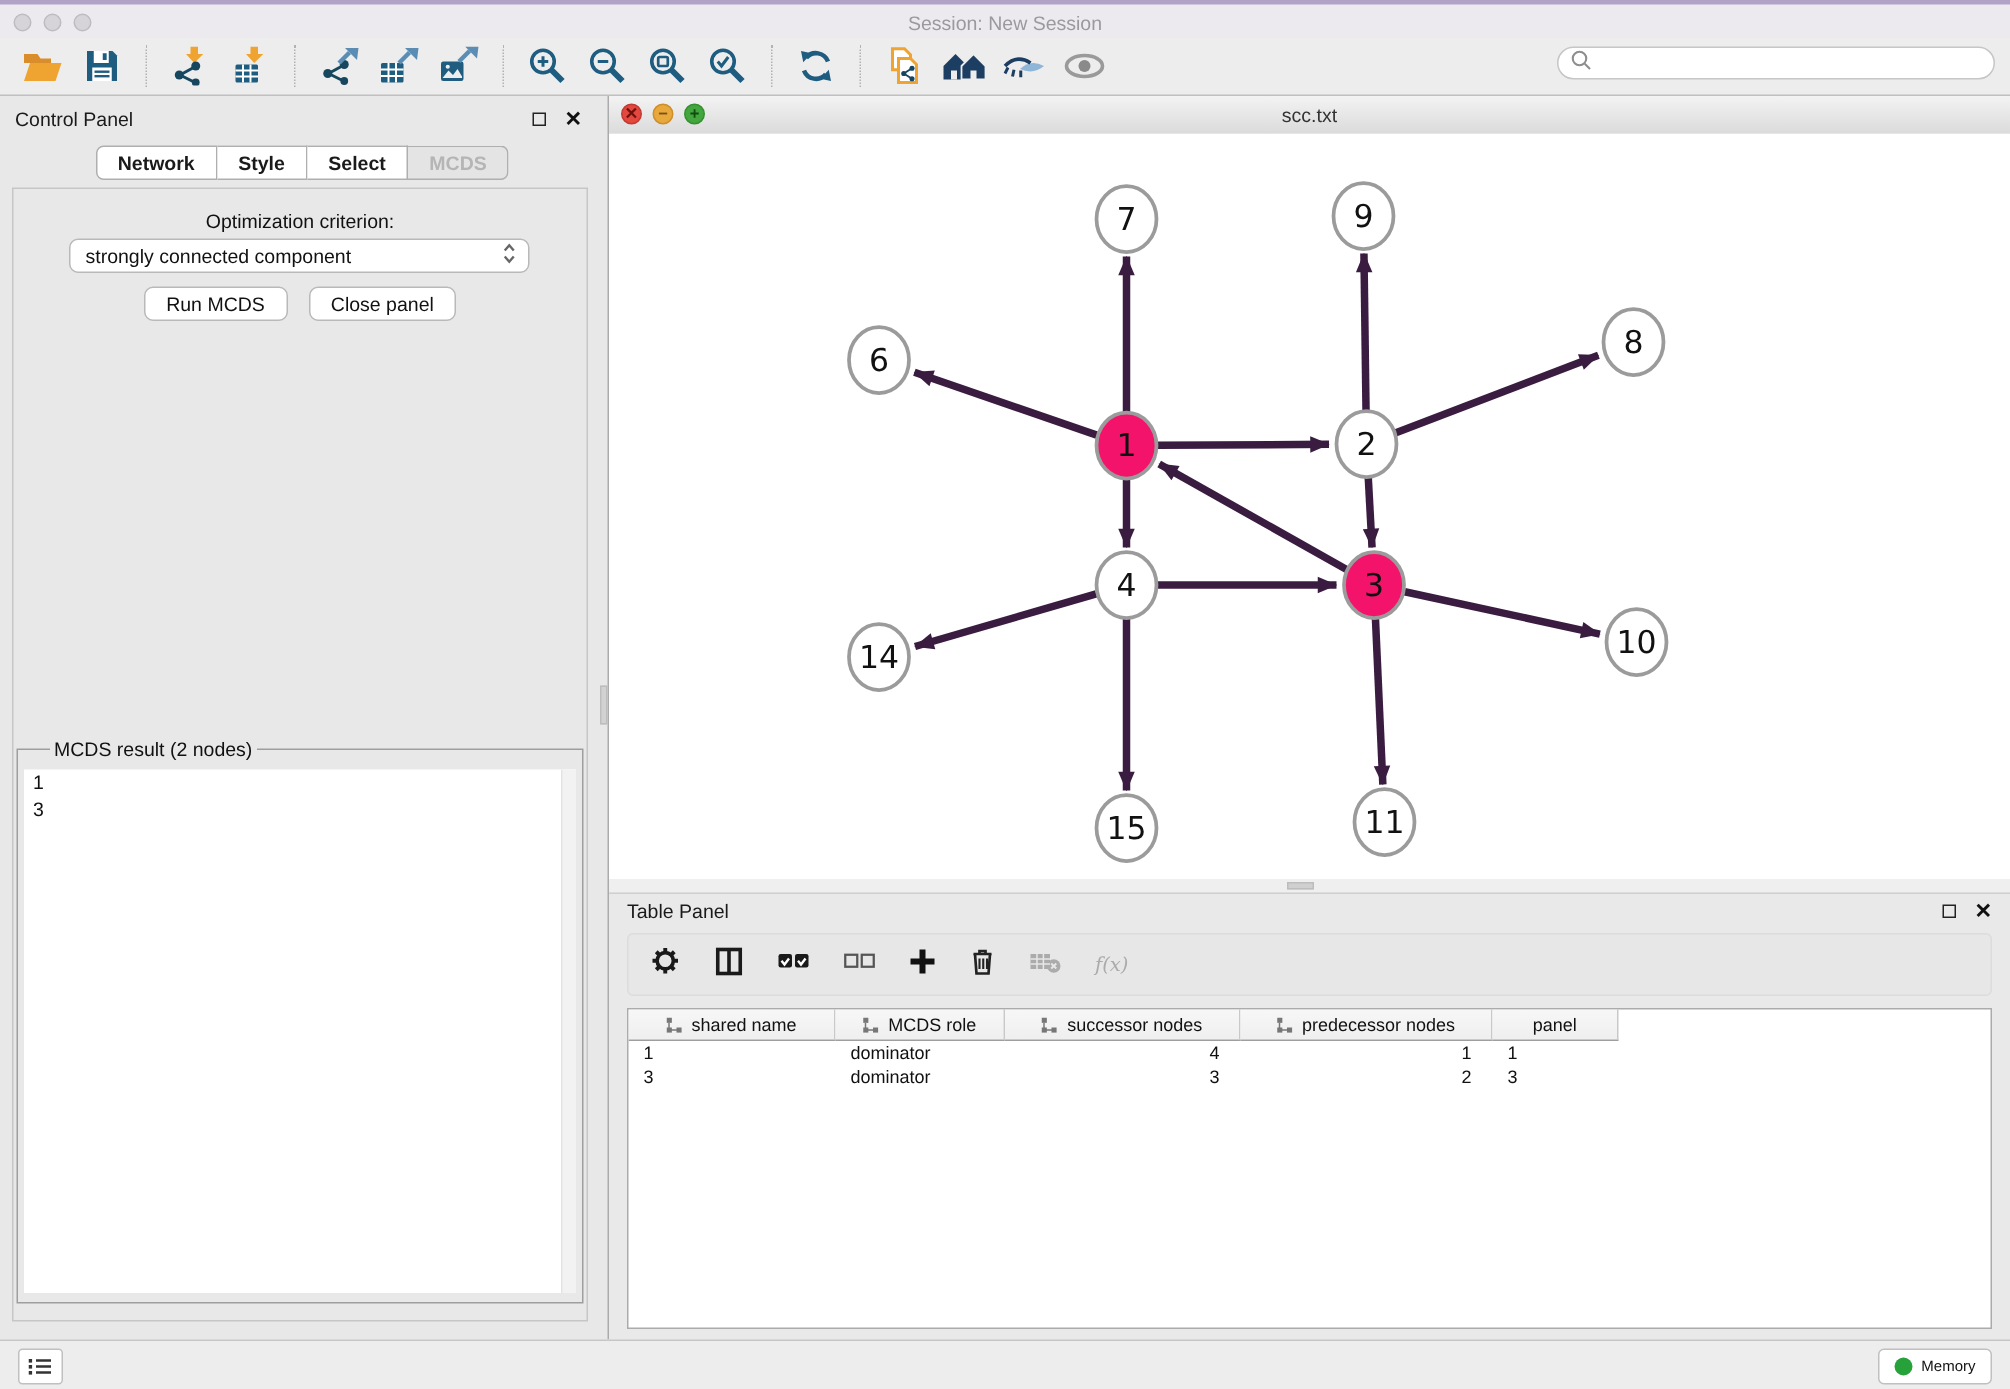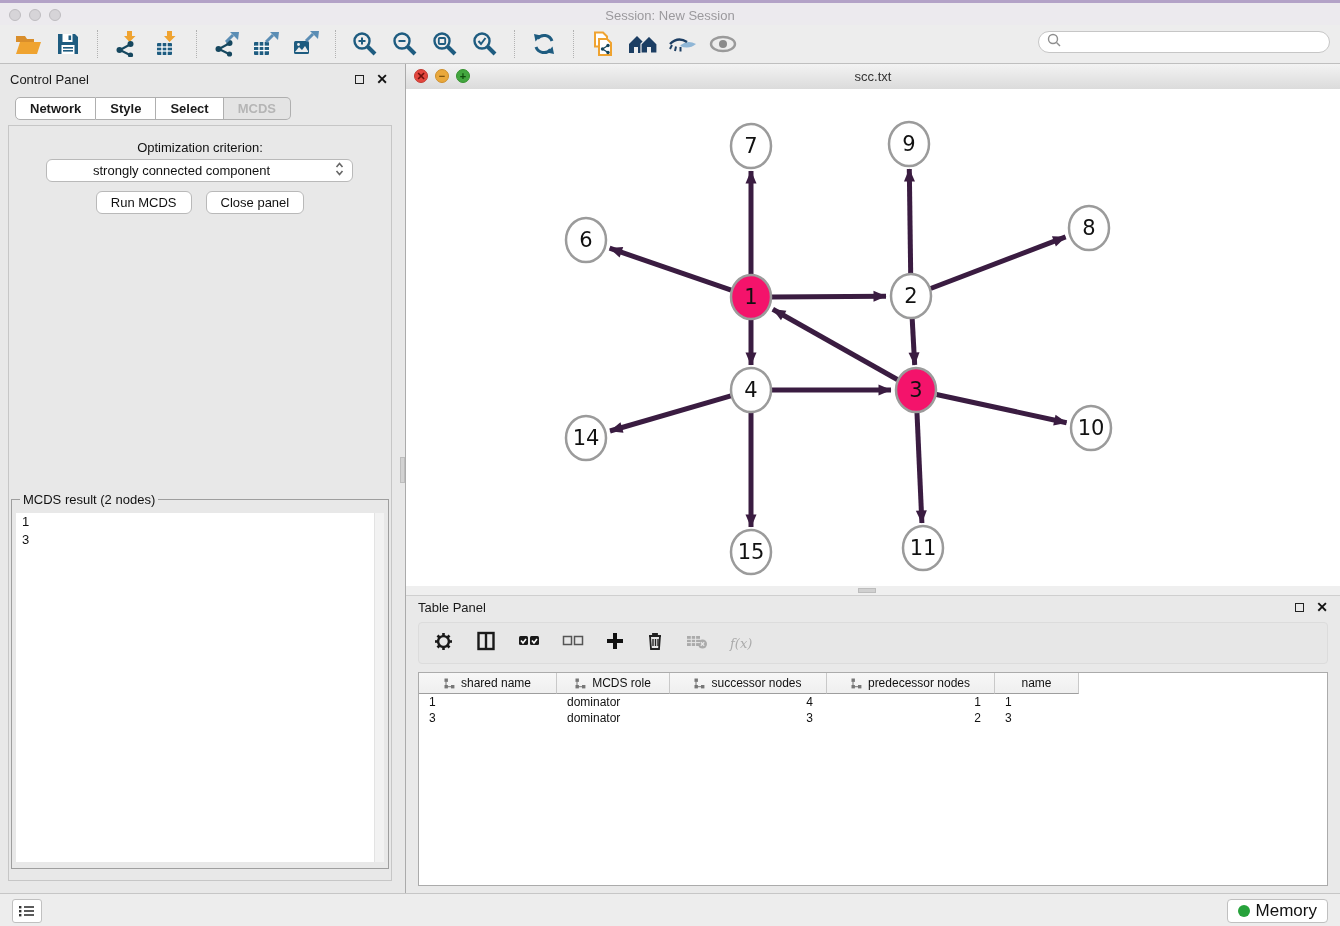--- a/index.html
+++ b/index.html
@@ -31,7 +31,7 @@
   .float-icon{width:9px;height:9px;border:1.5px solid #222;box-sizing:border-box;}
   .close-icon{font-size:14px;font-weight:bold;color:#111;line-height:11px;}
 
-  .cp-tabs{position:absolute;left:15px;right:0;top:33px;display:flex;}
+  .cp-tabs{position:absolute;left:3px;right:0;top:33px;display:flex;justify-content:center;}
   .seg{font-size:13px;font-weight:600;padding:3px 14px;background:#fff;border:1px solid #AFAFAF;
        border-left:none;color:#1A1A1A;cursor:default;}
   .seg:first-child{border-left:1px solid #AFAFAF;border-radius:5px 0 0 5px;}

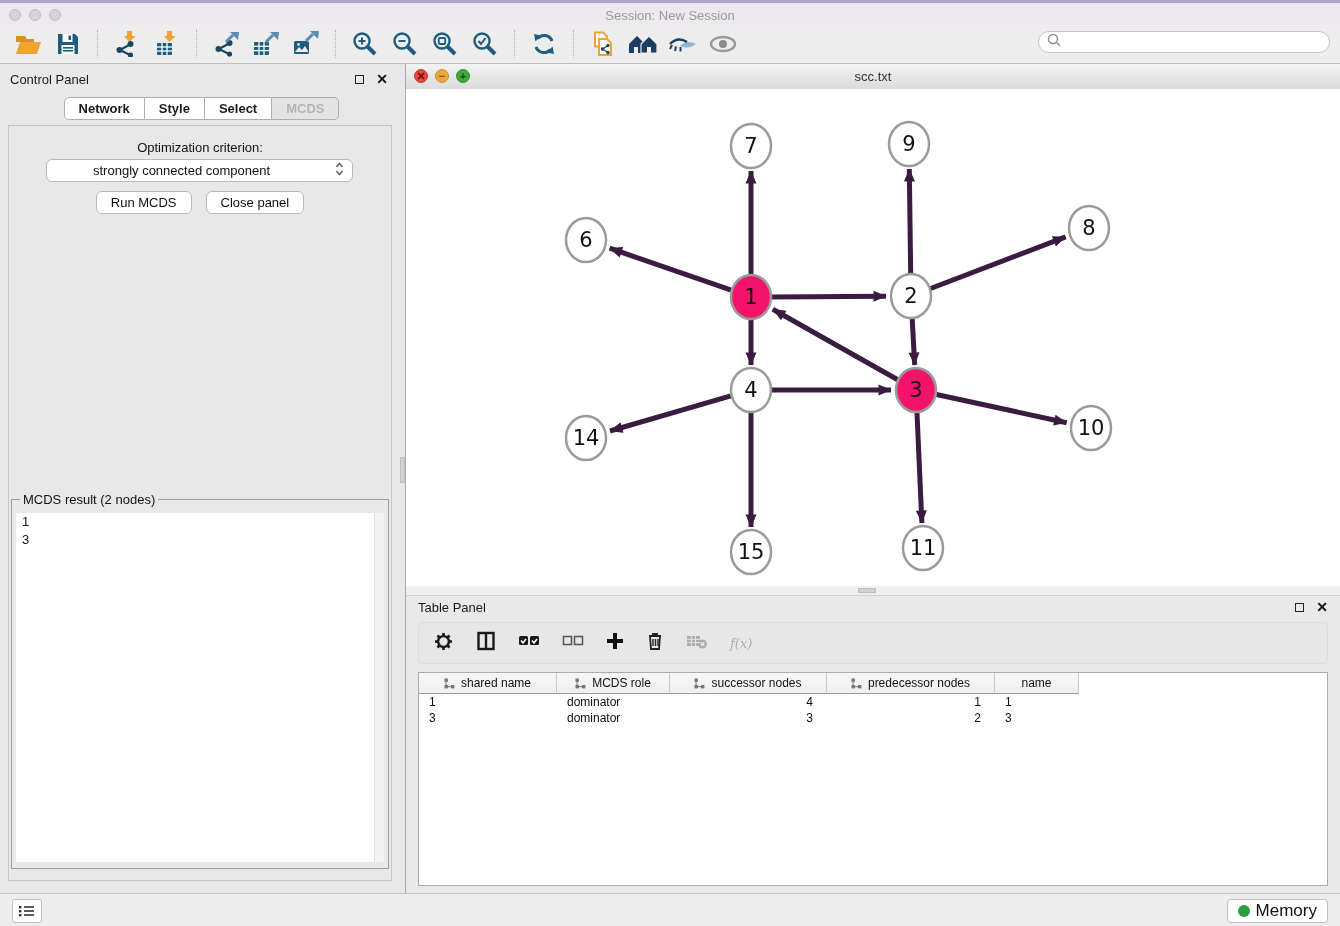--- a/index.html
+++ b/index.html
@@ -42,7 +42,7 @@
   .opt-label{margin-top:14px;text-align:center;font-size:13px;color:#111;}
   .cp-select{position:absolute;left:37px;width:307px;top:33px;height:23px;background:#fff;border:1px solid #B9B9B9;
              border-radius:6px;display:flex;align-items:center;font-size:13px;color:#111;padding:0 8px 0 10px;box-sizing:border-box;}
-  .cp-select .sel-text{flex:1;margin-left:36px;}
+  .cp-select .sel-text{flex:1;}
   .btn-row{position:absolute;top:65px;left:0;right:0;display:flex;justify-content:center;gap:14px;}
   .btn{font-size:13px;padding:3px 14px;background:#fff;border:1px solid #B9B9B9;border-radius:6px;color:#111;}
 

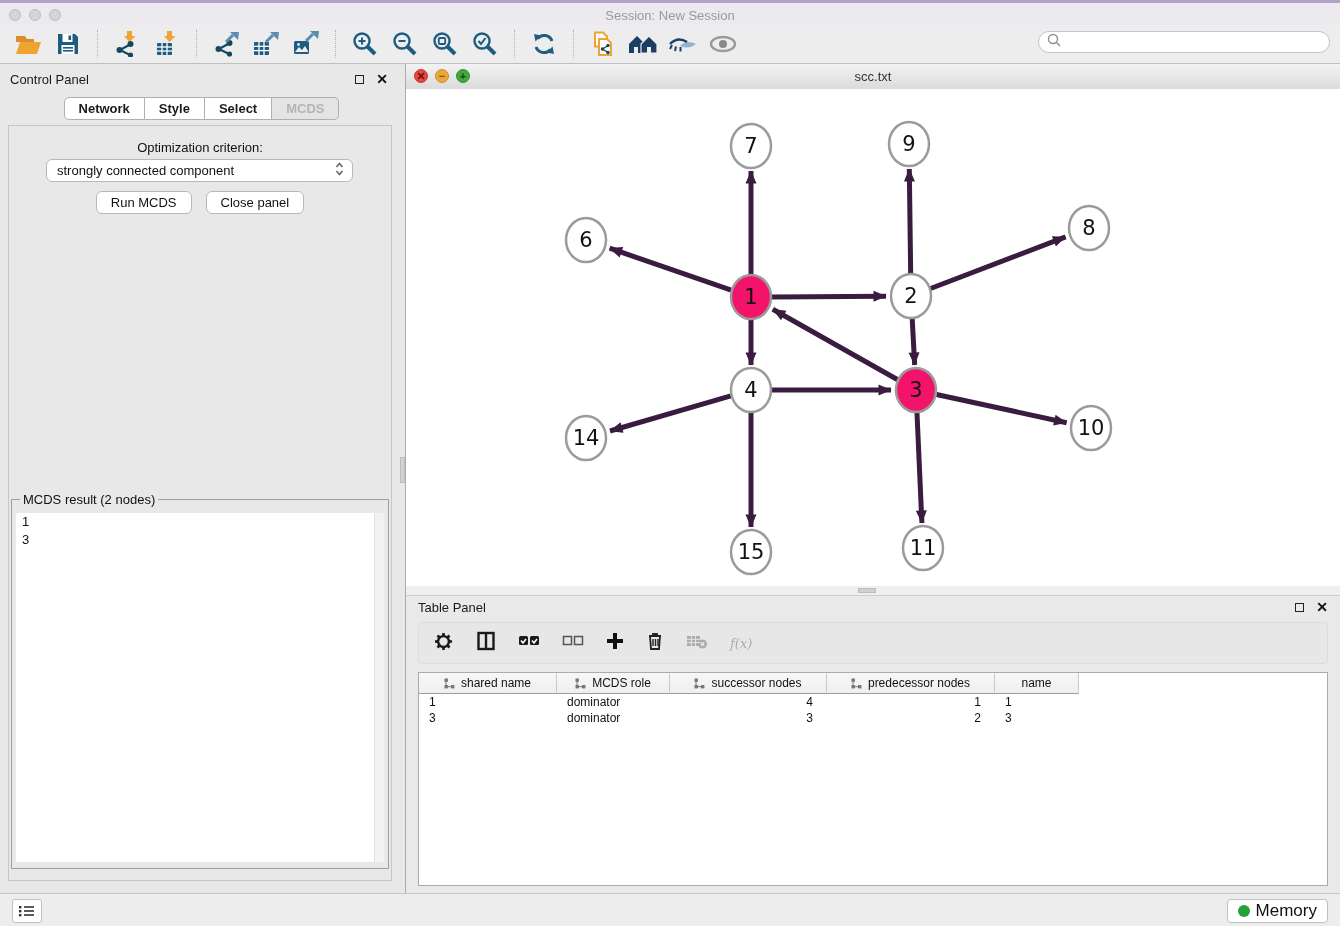--- a/index.html
+++ b/index.html
@@ -47,7 +47,7 @@
   .btn{font-size:13px;padding:3px 14px;background:#fff;border:1px solid #B9B9B9;border-radius:6px;color:#111;}
 
   .result-fs{position:absolute;left:2px;right:2px;top:366px;bottom:11px;border:1px solid #9E9E9E;margin:0;padding:0;}
-  .result-fs legend{font-size:13px;color:#111;margin-left:8px;padding:0 3px;}
+  .result-fs legend{font-size:13px;color:#111;margin-left:21px;padding:0 3px;}
   .result-inner{position:absolute;left:4px;right:4px;top:6px;bottom:6px;background:#fff;overflow:hidden;}
   .result-line{font-size:13px;color:#111;padding:1px 0 1px 6px;line-height:16px;}
   .result-scroll{position:absolute;right:0;top:0;bottom:0;width:9px;background:#F2F2F2;border-left:1px solid #E3E3E3;}

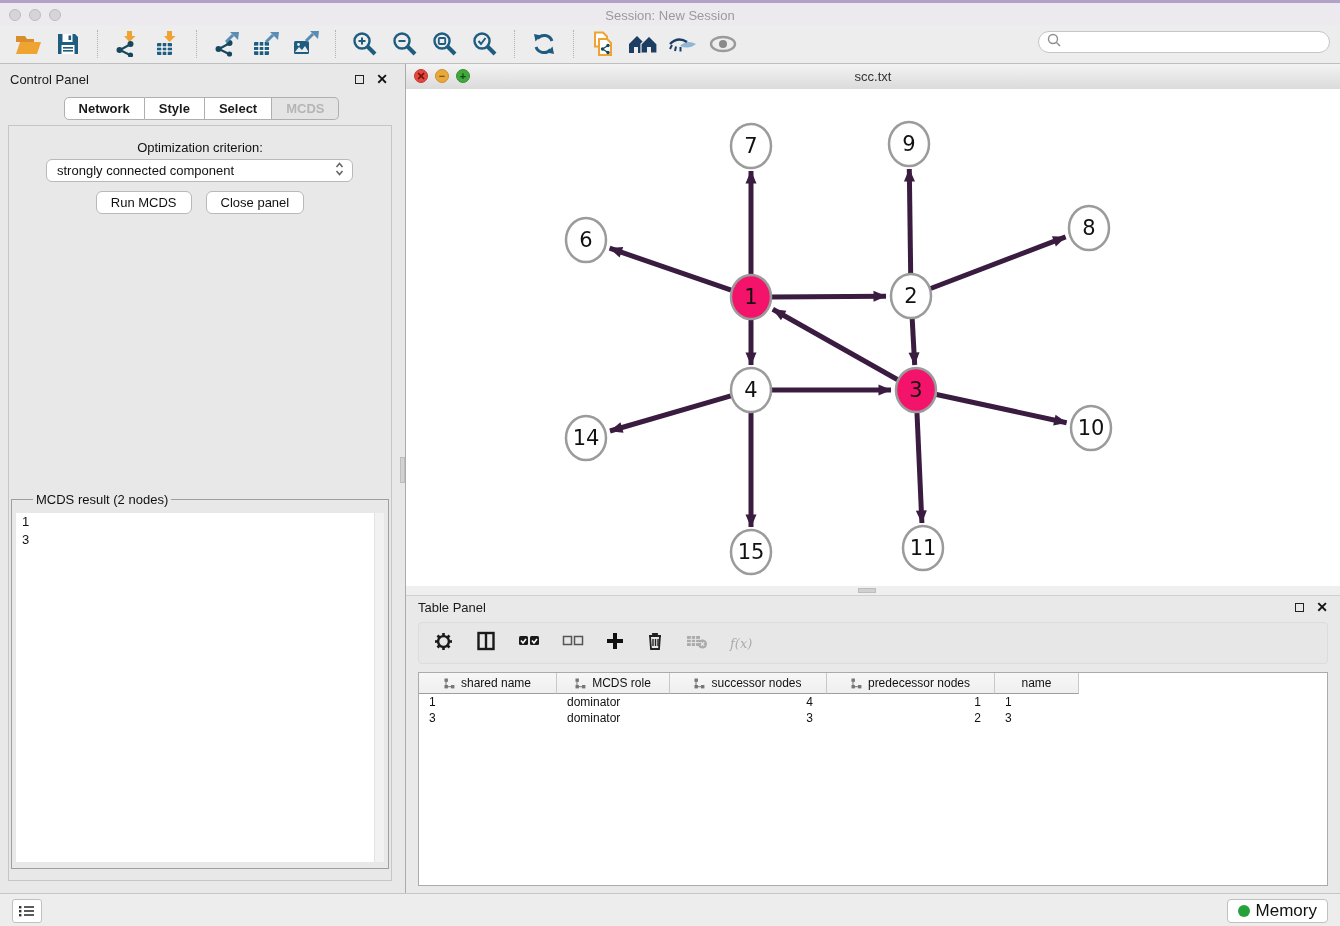--- a/index.html
+++ b/index.html
@@ -510,7 +510,7 @@
           <span>predecessor nodes</span>
         </div>
         <div class="th c4">
-          <span>name</span>
+          <span>panel</span>
         </div>
       </div>
       <div class="trow">

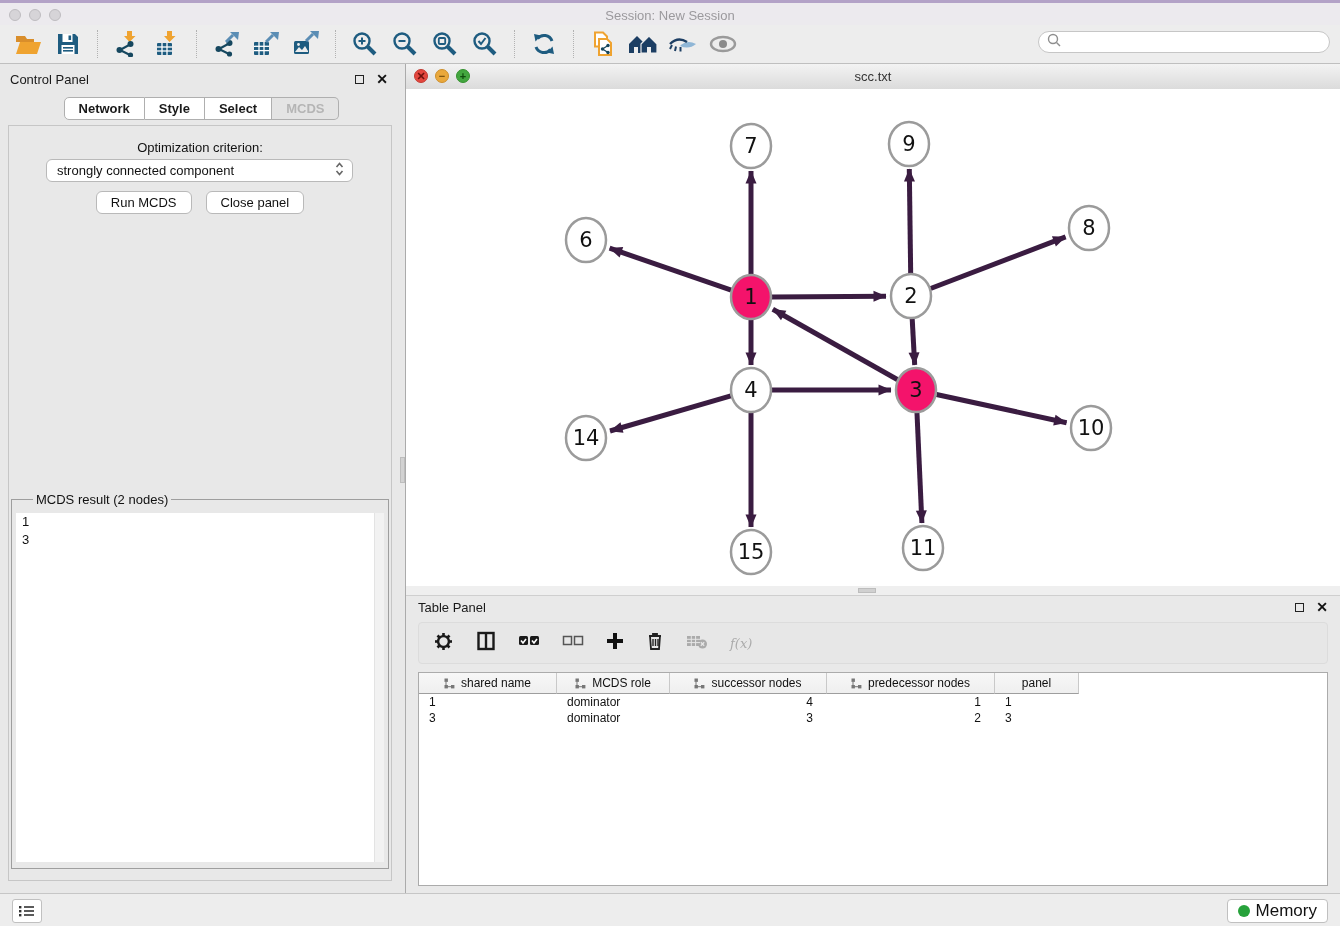--- a/index.html
+++ b/index.html
@@ -90,7 +90,7 @@
   .list-btn{position:absolute;left:12px;top:5px;width:28px;height:22px;background:#fff;border:1px solid #C0C0C0;border-radius:3px;
             display:flex;align-items:center;justify-content:center;}
   .memory-btn{position:absolute;right:12px;top:5px;height:22px;background:#fff;border:1px solid #C0C0C0;border-radius:4px;
-              display:flex;align-items:center;gap:6px;padding:0 10px;font-size:17px;color:#111;}
+              display:flex;align-items:center;gap:6px;padding:0 10px;font-size:10px;color:#111;}
   .memory-dot{width:12px;height:12px;border-radius:50%;background:#27A23B;}
 </style>
 </head>

